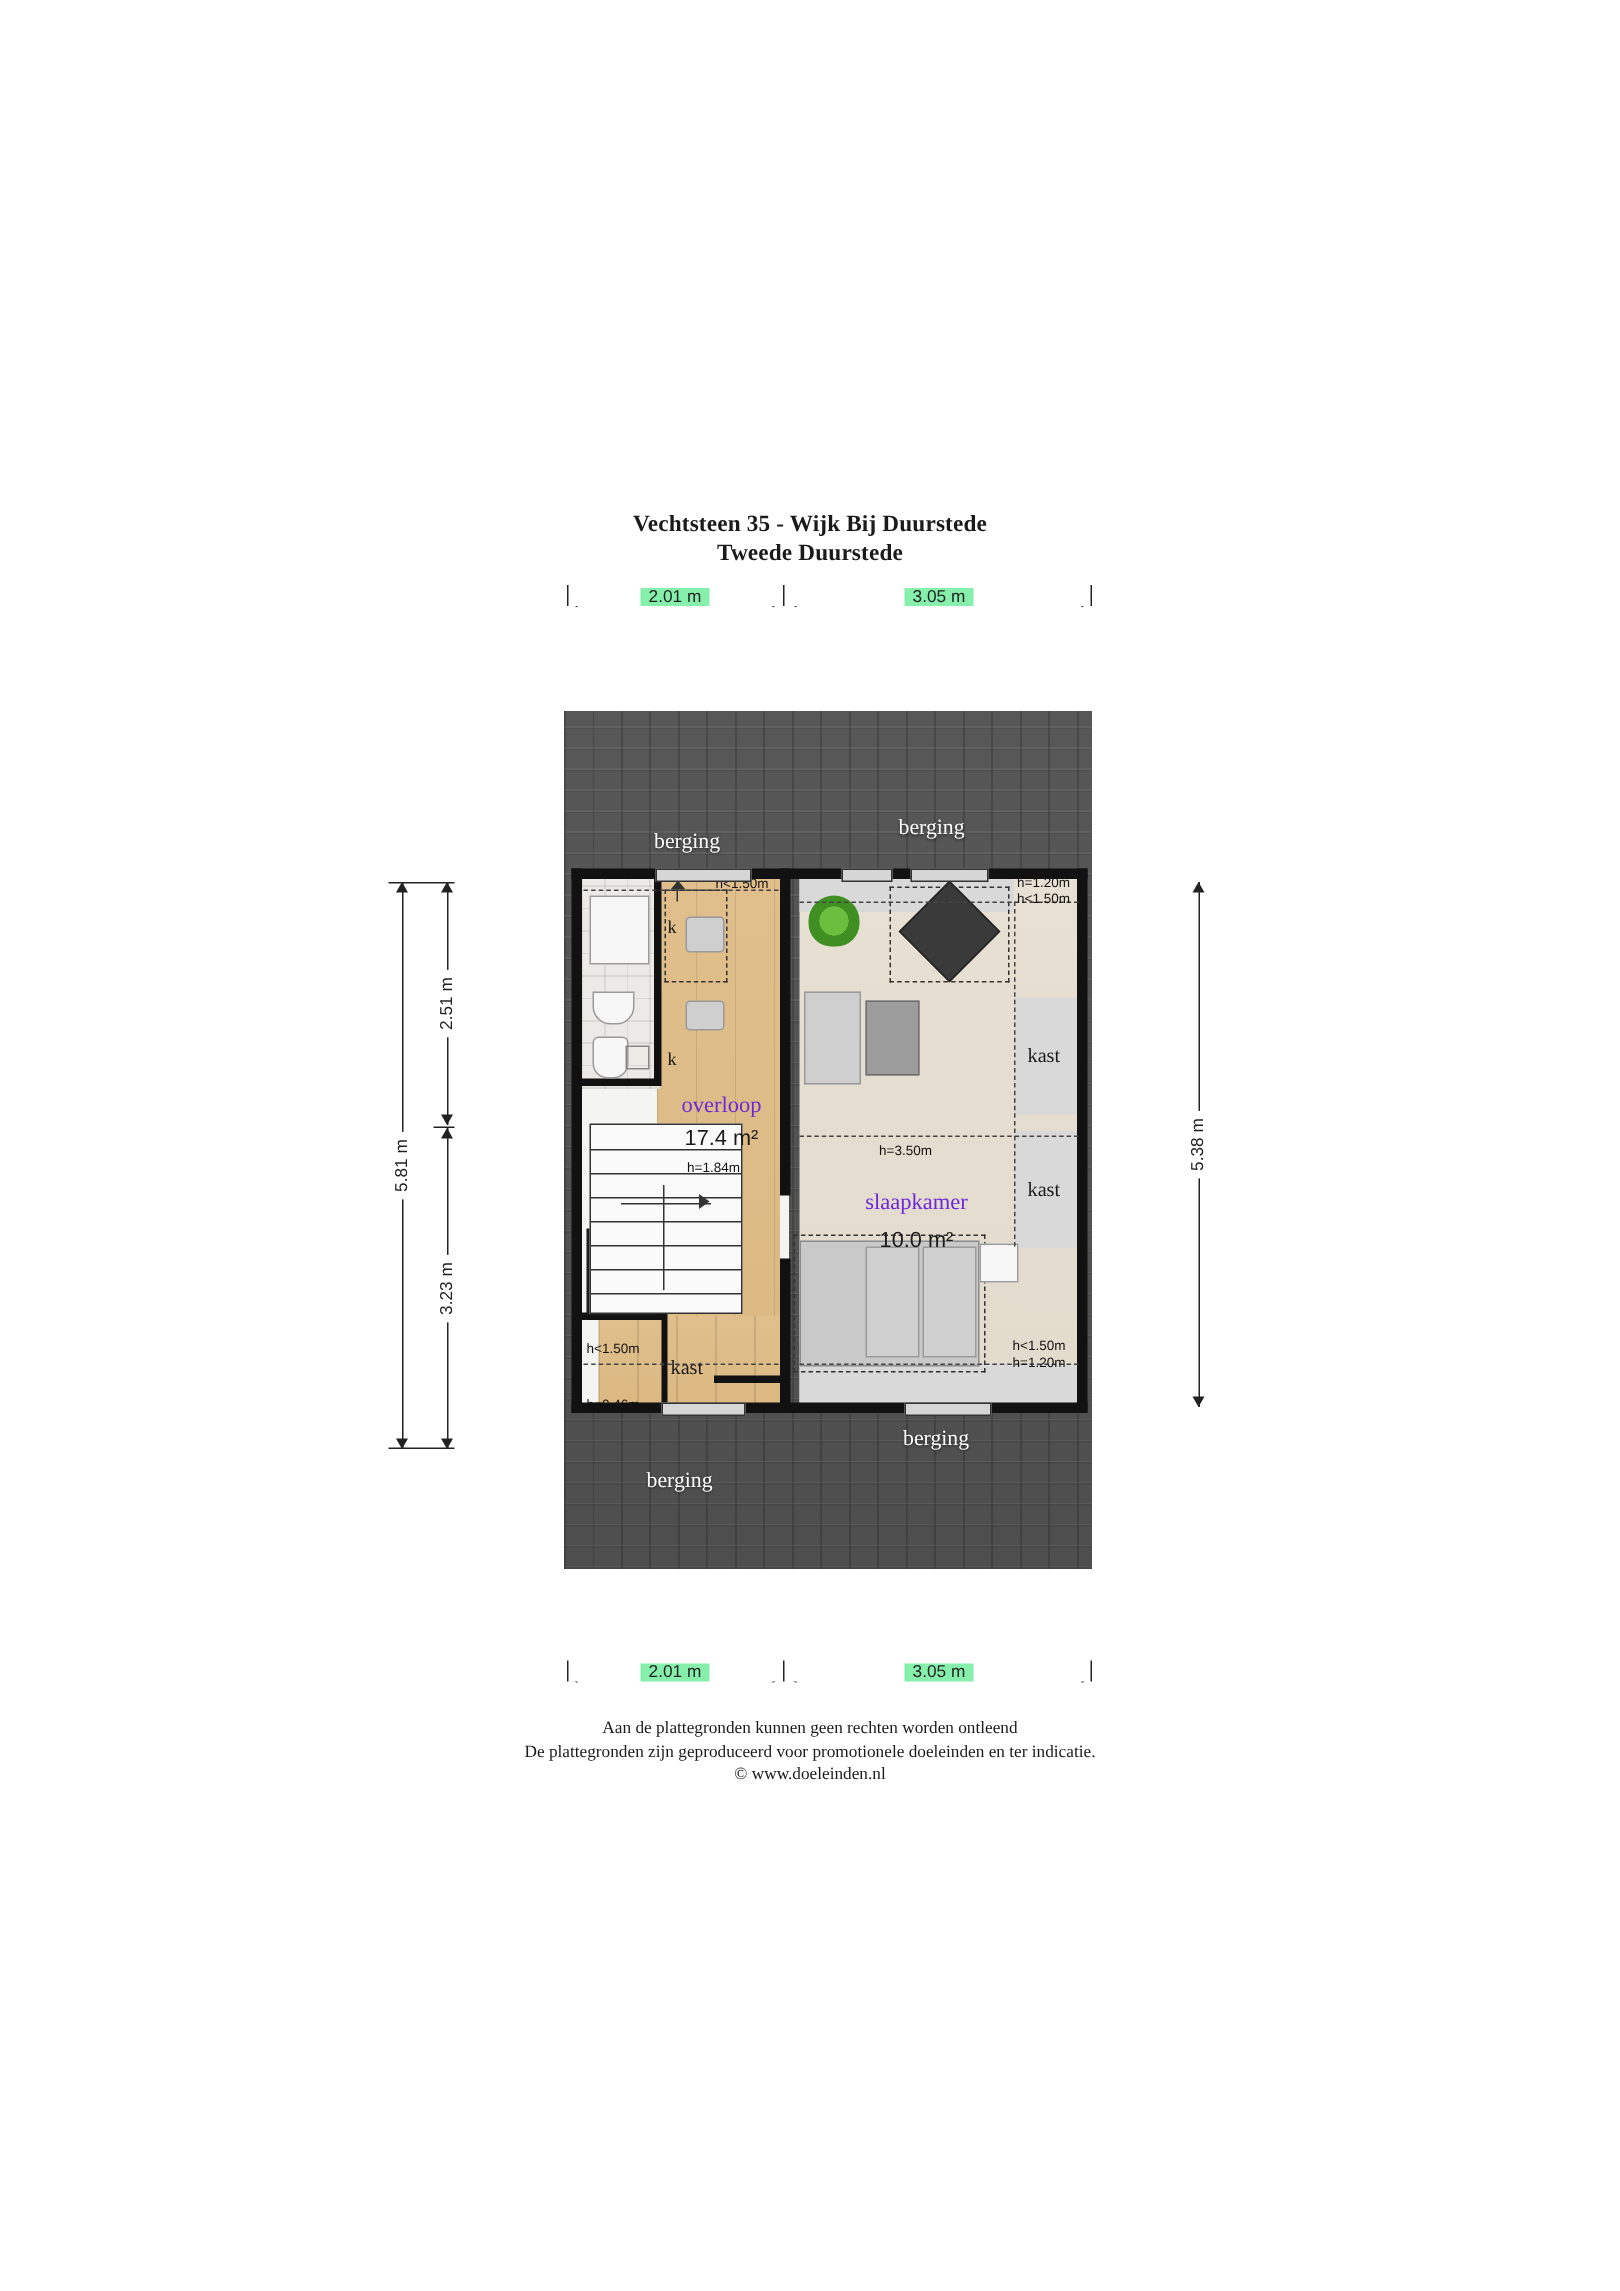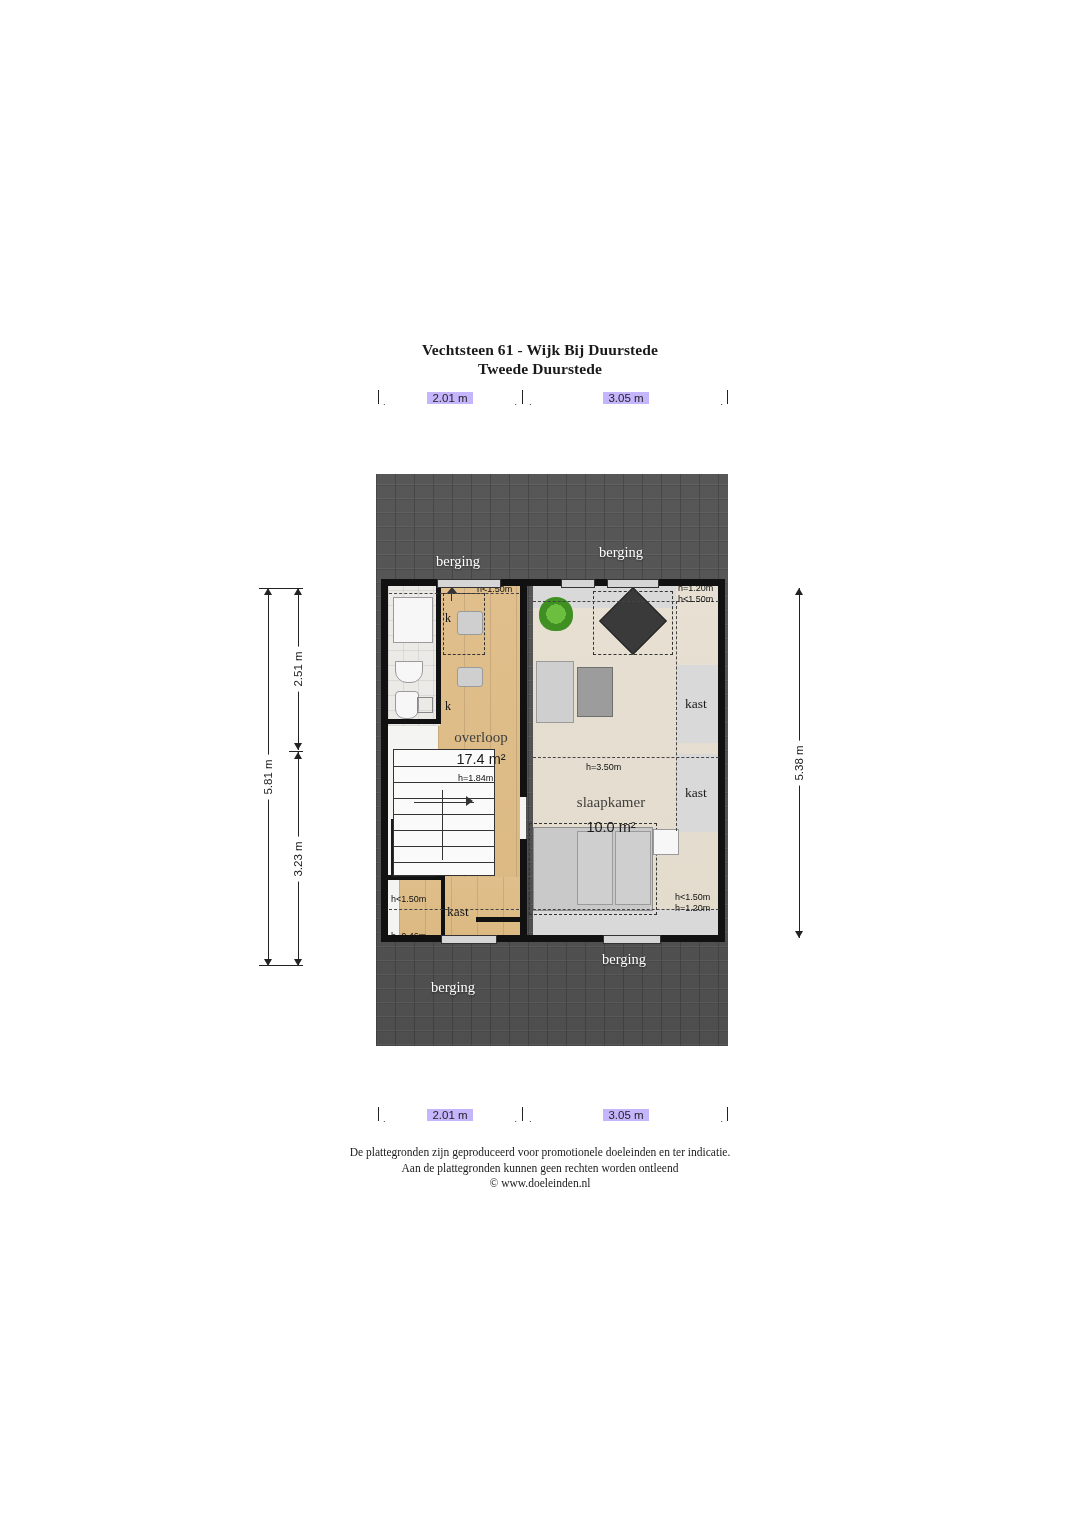--- a/index.html
+++ b/index.html
@@ -83,7 +83,7 @@
 <body>
 
 <div class="title-block">
-  <div class="title-line">Vechtsteen 61 - Wijk Bij Duurstede</div>
+  <div class="title-line">Vechtsteen 35 - Wijk Bij Duurstede</div>
   <div class="title-line">Tweede Duurstede</div>
 </div>
 

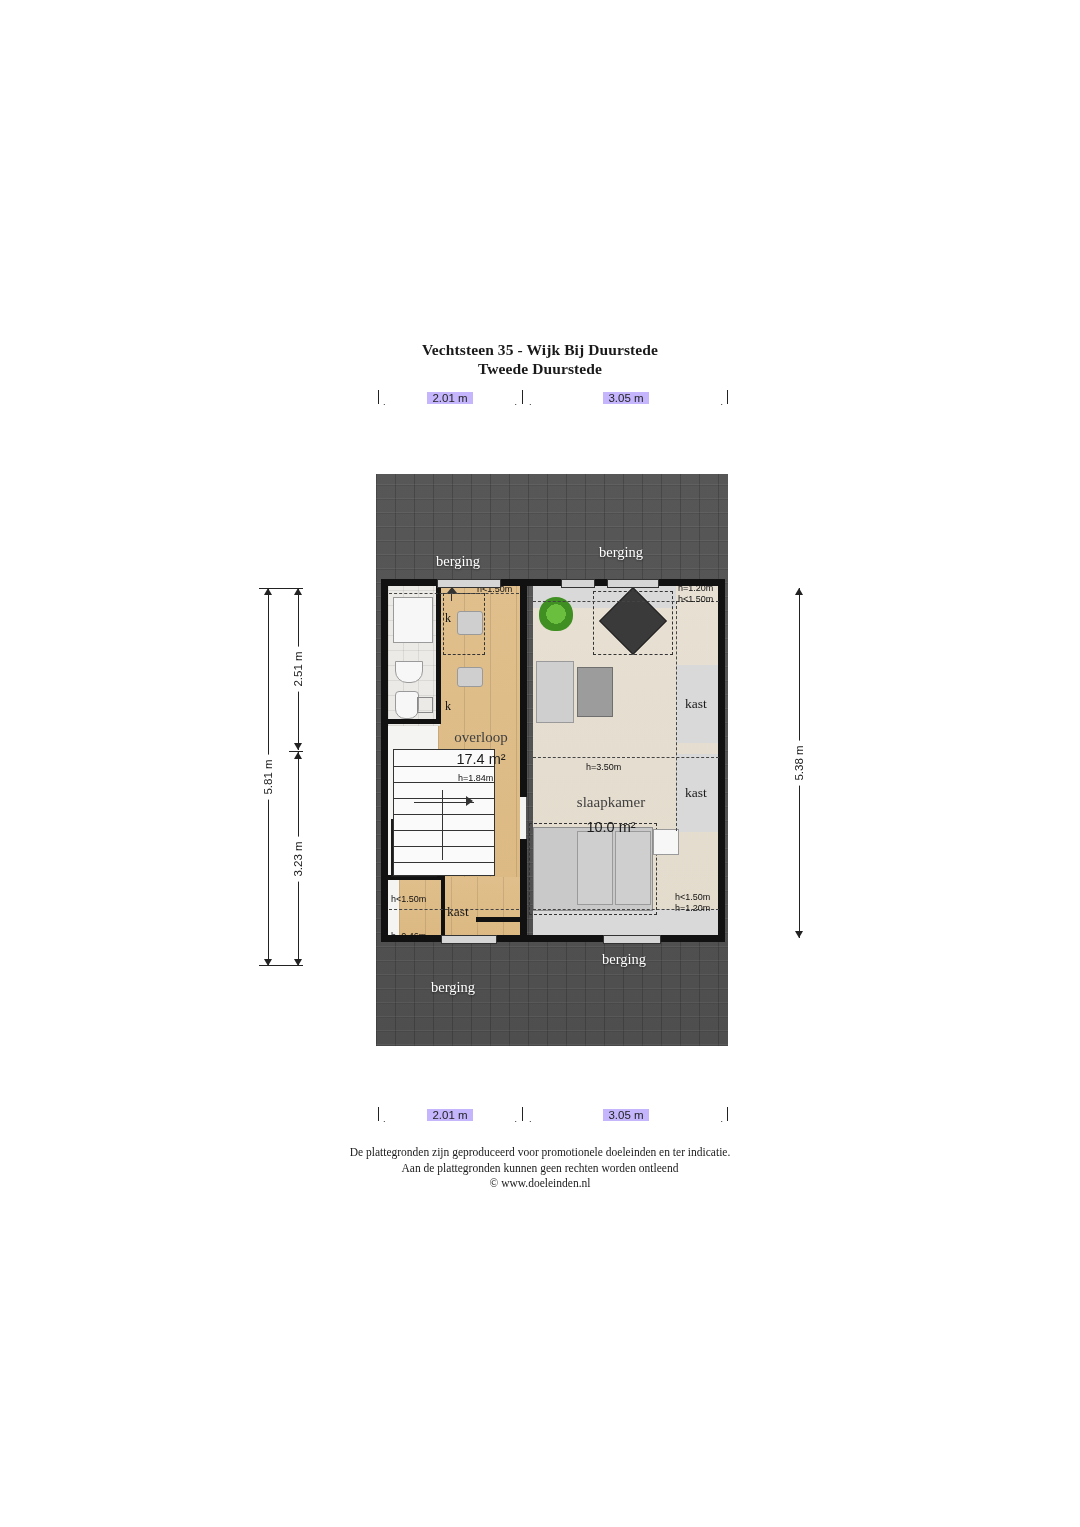--- a/index.html
+++ b/index.html
@@ -16,7 +16,7 @@
   .dim-h .cap-l{left:0;border-right:7px solid #222;}
   .dim-h .cap-r{right:0;border-left:7px solid #222;}
   .dim-h .txt{position:absolute;top:-2px;left:0;right:0;text-align:center;background:#fff;}
-  .dim-h .txt span{background:#c4b5fd;padding:0 5px;}
+  .dim-h .txt span{background:#86efac;padding:0 5px;}
   .tick{position:absolute;width:1px;background:#222;}
 
   .dim-v{width:18px;}

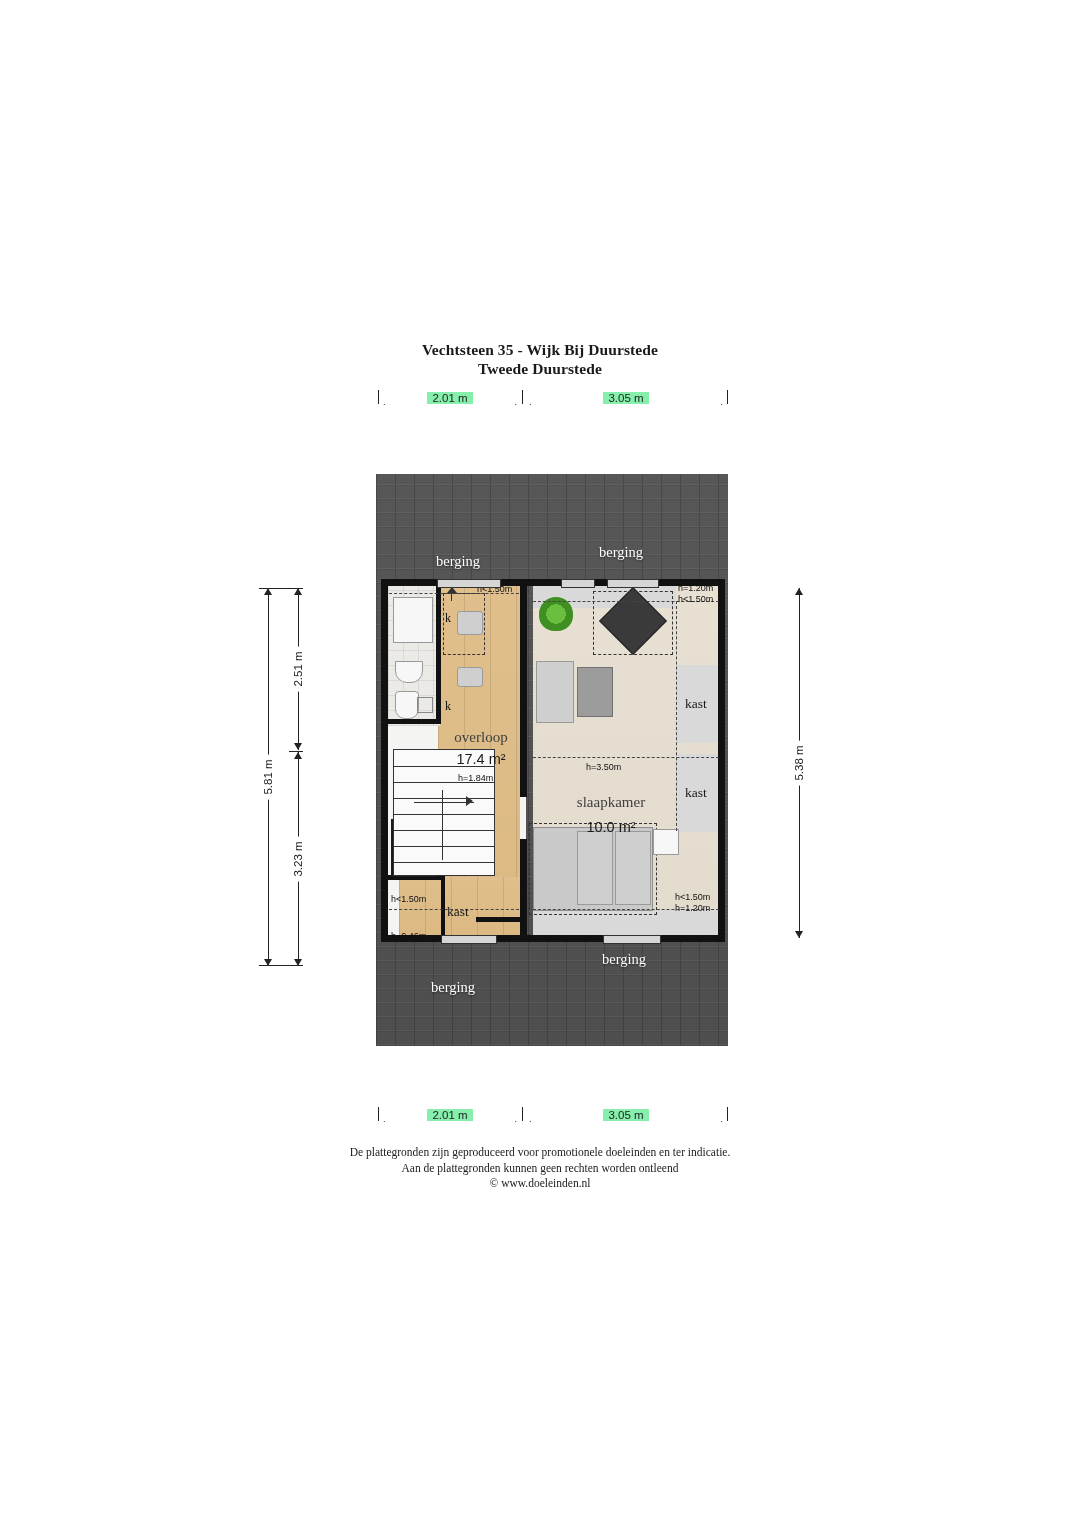--- a/index.html
+++ b/index.html
@@ -55,7 +55,7 @@
   .floor-grey{background:#d9d9d9;}
   .floor-white{background:#f4f4f2;}
 
-  .room-name{position:absolute;text-align:center;font-family:"Liberation Serif",serif;font-size:15px;color:#404040;white-space:nowrap;}
+  .room-name{position:absolute;text-align:center;font-family:"Liberation Serif",serif;font-size:15px;color:#6d28d9;white-space:nowrap;}
   .room-area{position:absolute;text-align:center;font-family:"Liberation Sans",sans-serif;font-size:14.5px;color:#1a1a1a;white-space:nowrap;}
   .small-label{position:absolute;font-family:"Liberation Sans",sans-serif;font-size:9px;color:#111;white-space:nowrap;}
   .closet-label{position:absolute;font-family:"Liberation Serif",serif;font-size:13.5px;color:#1a1a1a;white-space:nowrap;}

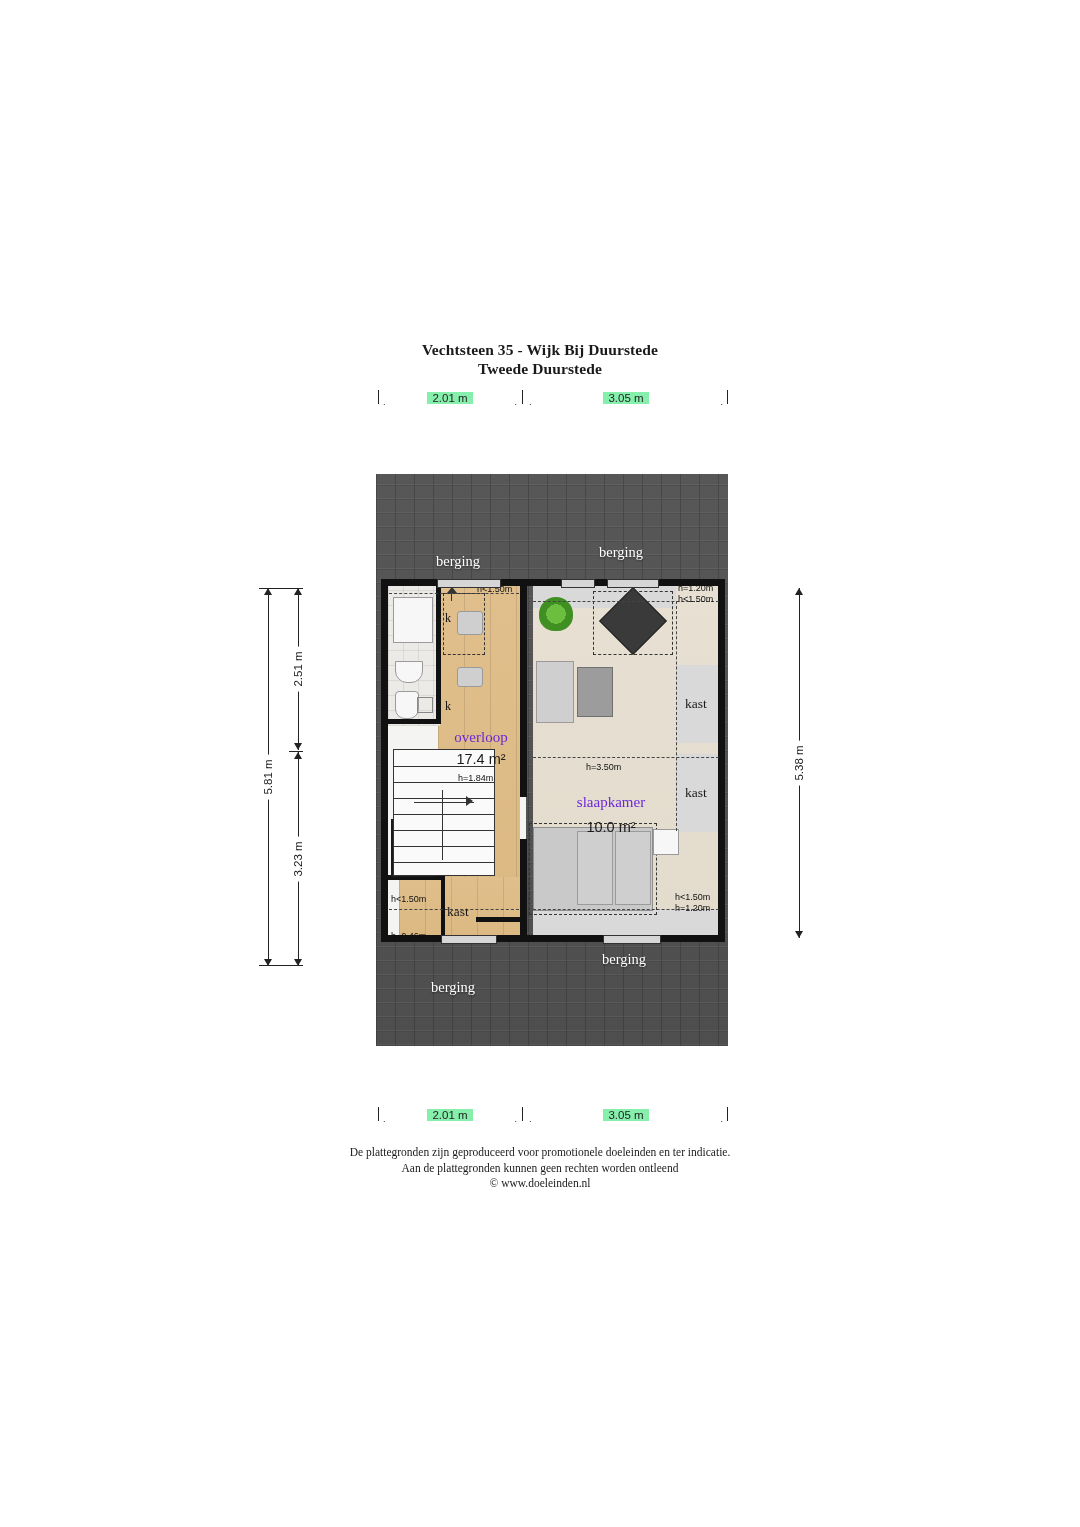--- a/index.html
+++ b/index.html
@@ -262,8 +262,8 @@
 <div class="tick" style="left:727px;top:1107px;height:14px;"></div>
 
 <div class="footer">
+  <div>Aan de plattegronden kunnen geen rechten worden ontleend</div>
   <div>De plattegronden zijn geproduceerd voor promotionele doeleinden en ter indicatie.</div>
-  <div>Aan de plattegronden kunnen geen rechten worden ontleend</div>
   <div>© www.doeleinden.nl</div>
 </div>
 

